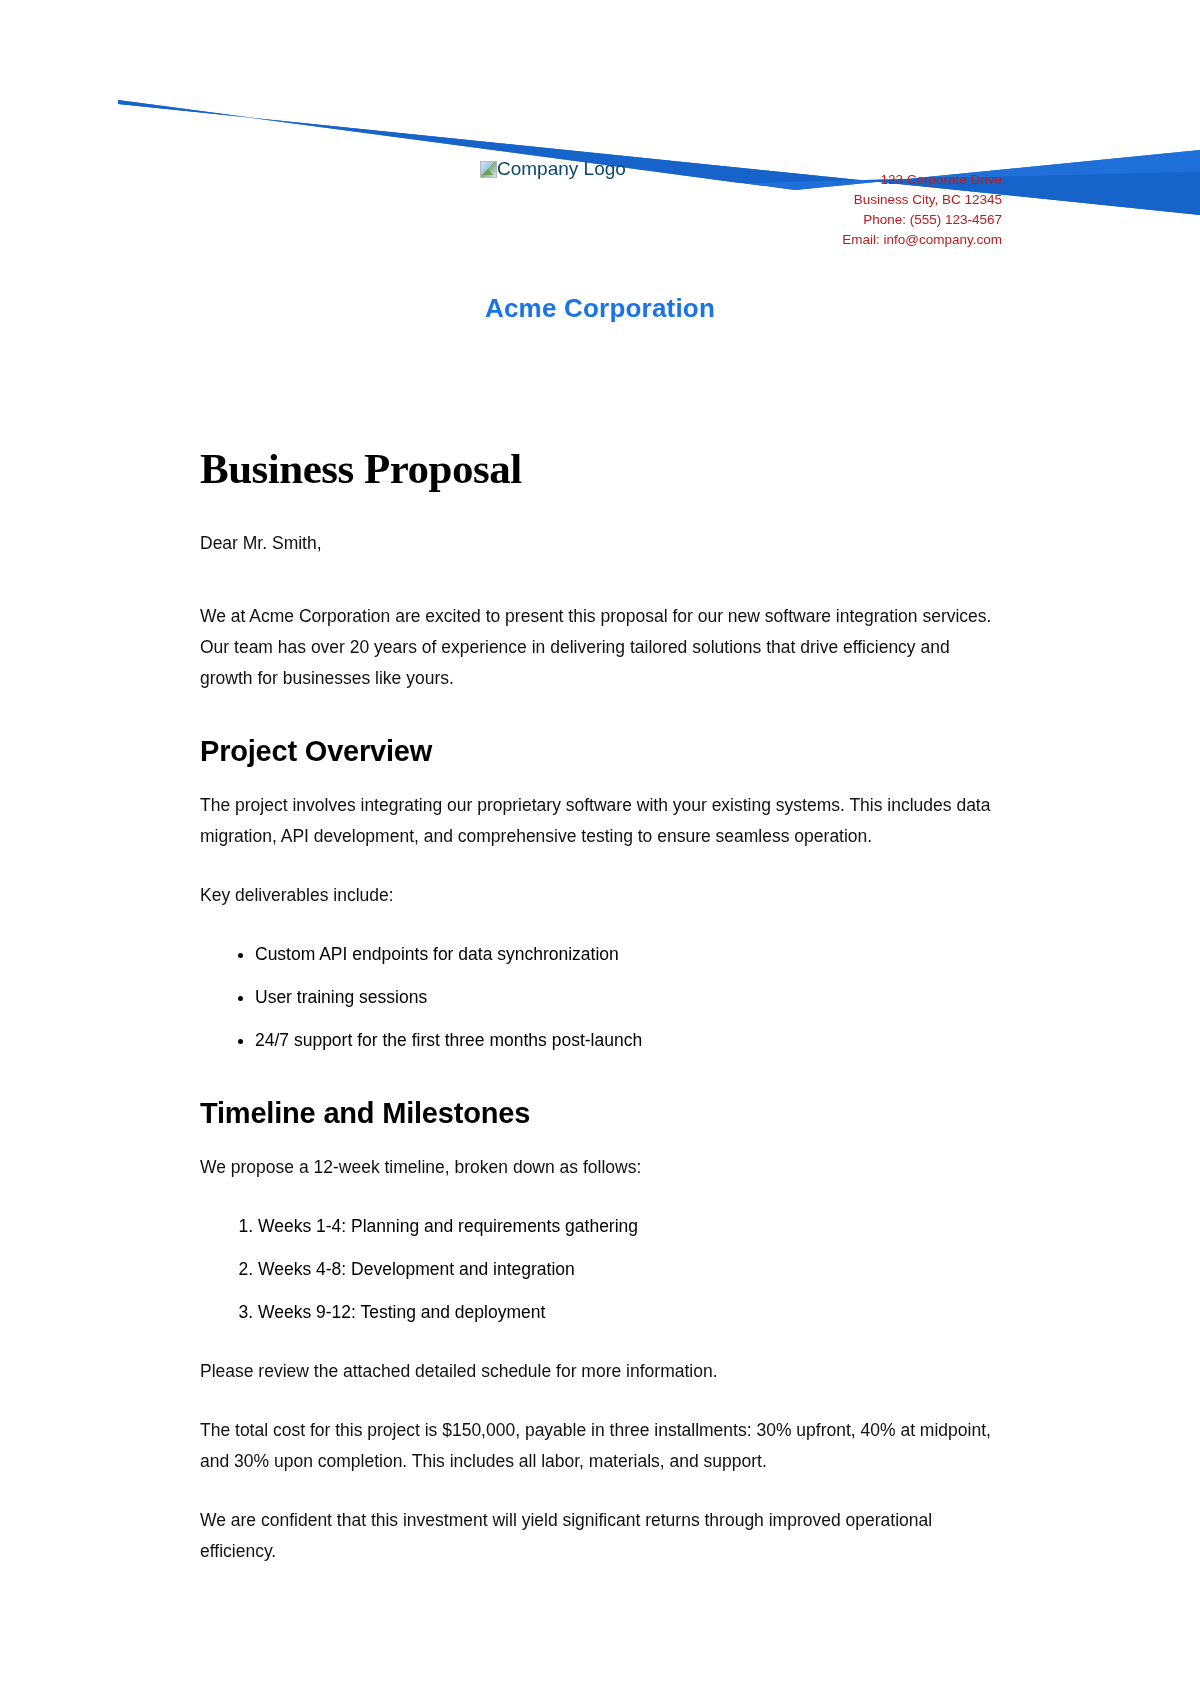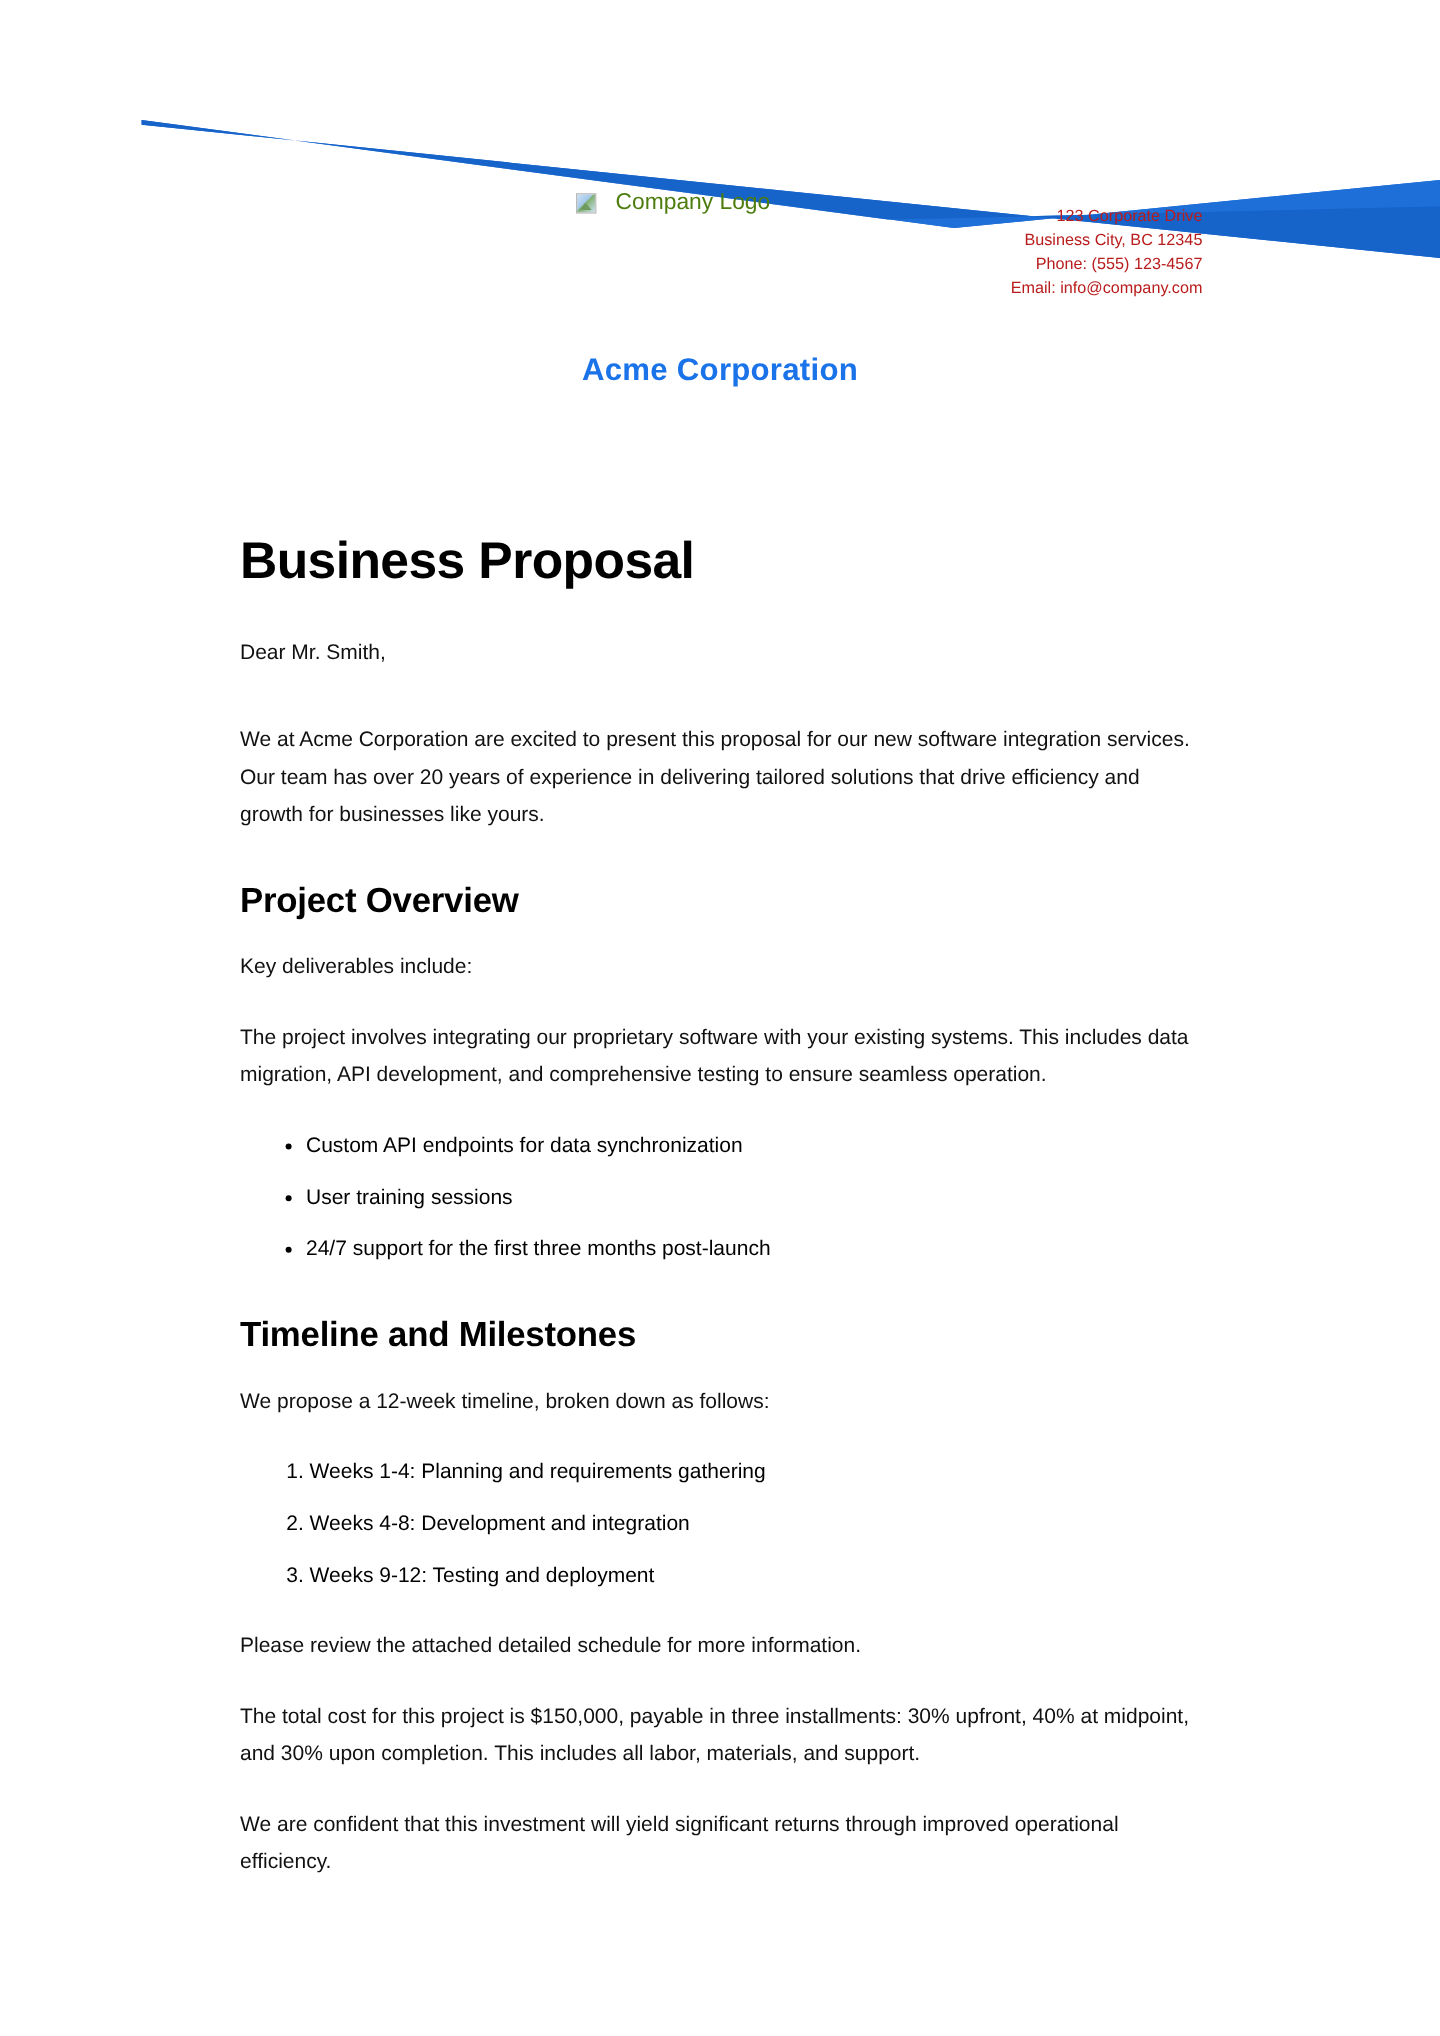--- a/index.html
+++ b/index.html
@@ -40,9 +40,9 @@
     left: 480px;
     display: flex;
     align-items: center;
-    gap: 16px;
+    gap: 0;
     font-size: 19px;
-    color: #4d7c0f;
+    color: #0c4a6e;
   }
   .broken-img {
     width: 17px;

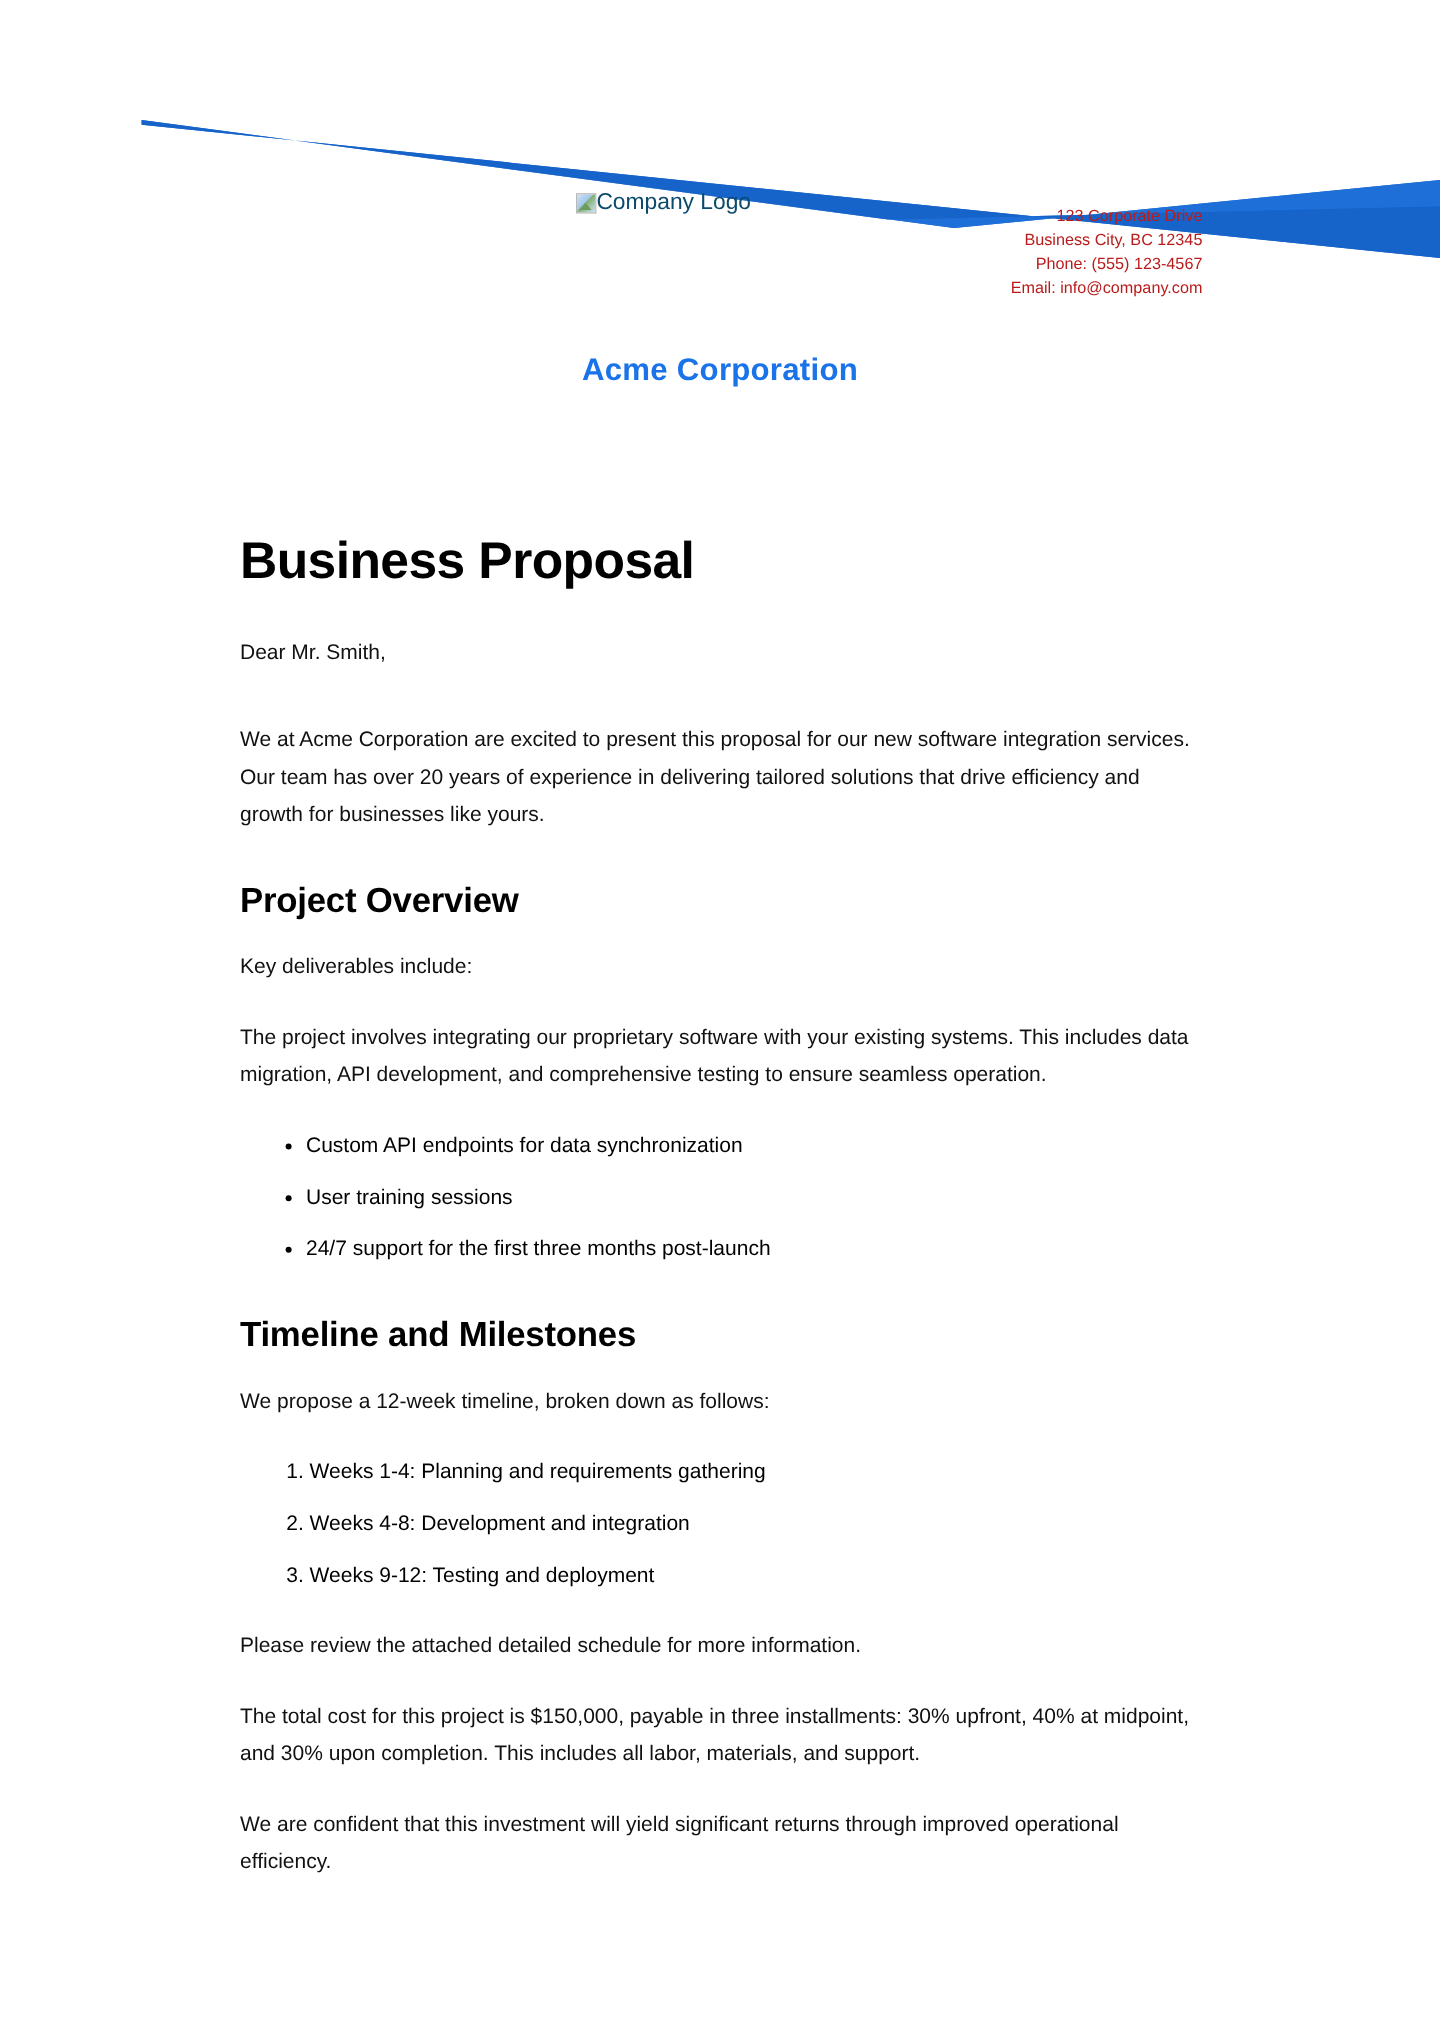--- a/index.html
+++ b/index.html
@@ -98,6 +98,7 @@
     margin: 0 0 36px 0;
     font-weight: bold;
     letter-spacing: -0.5px;
+    font-family: Liberation Serif, serif;
   }
   h2.section {
     font-size: 29px;

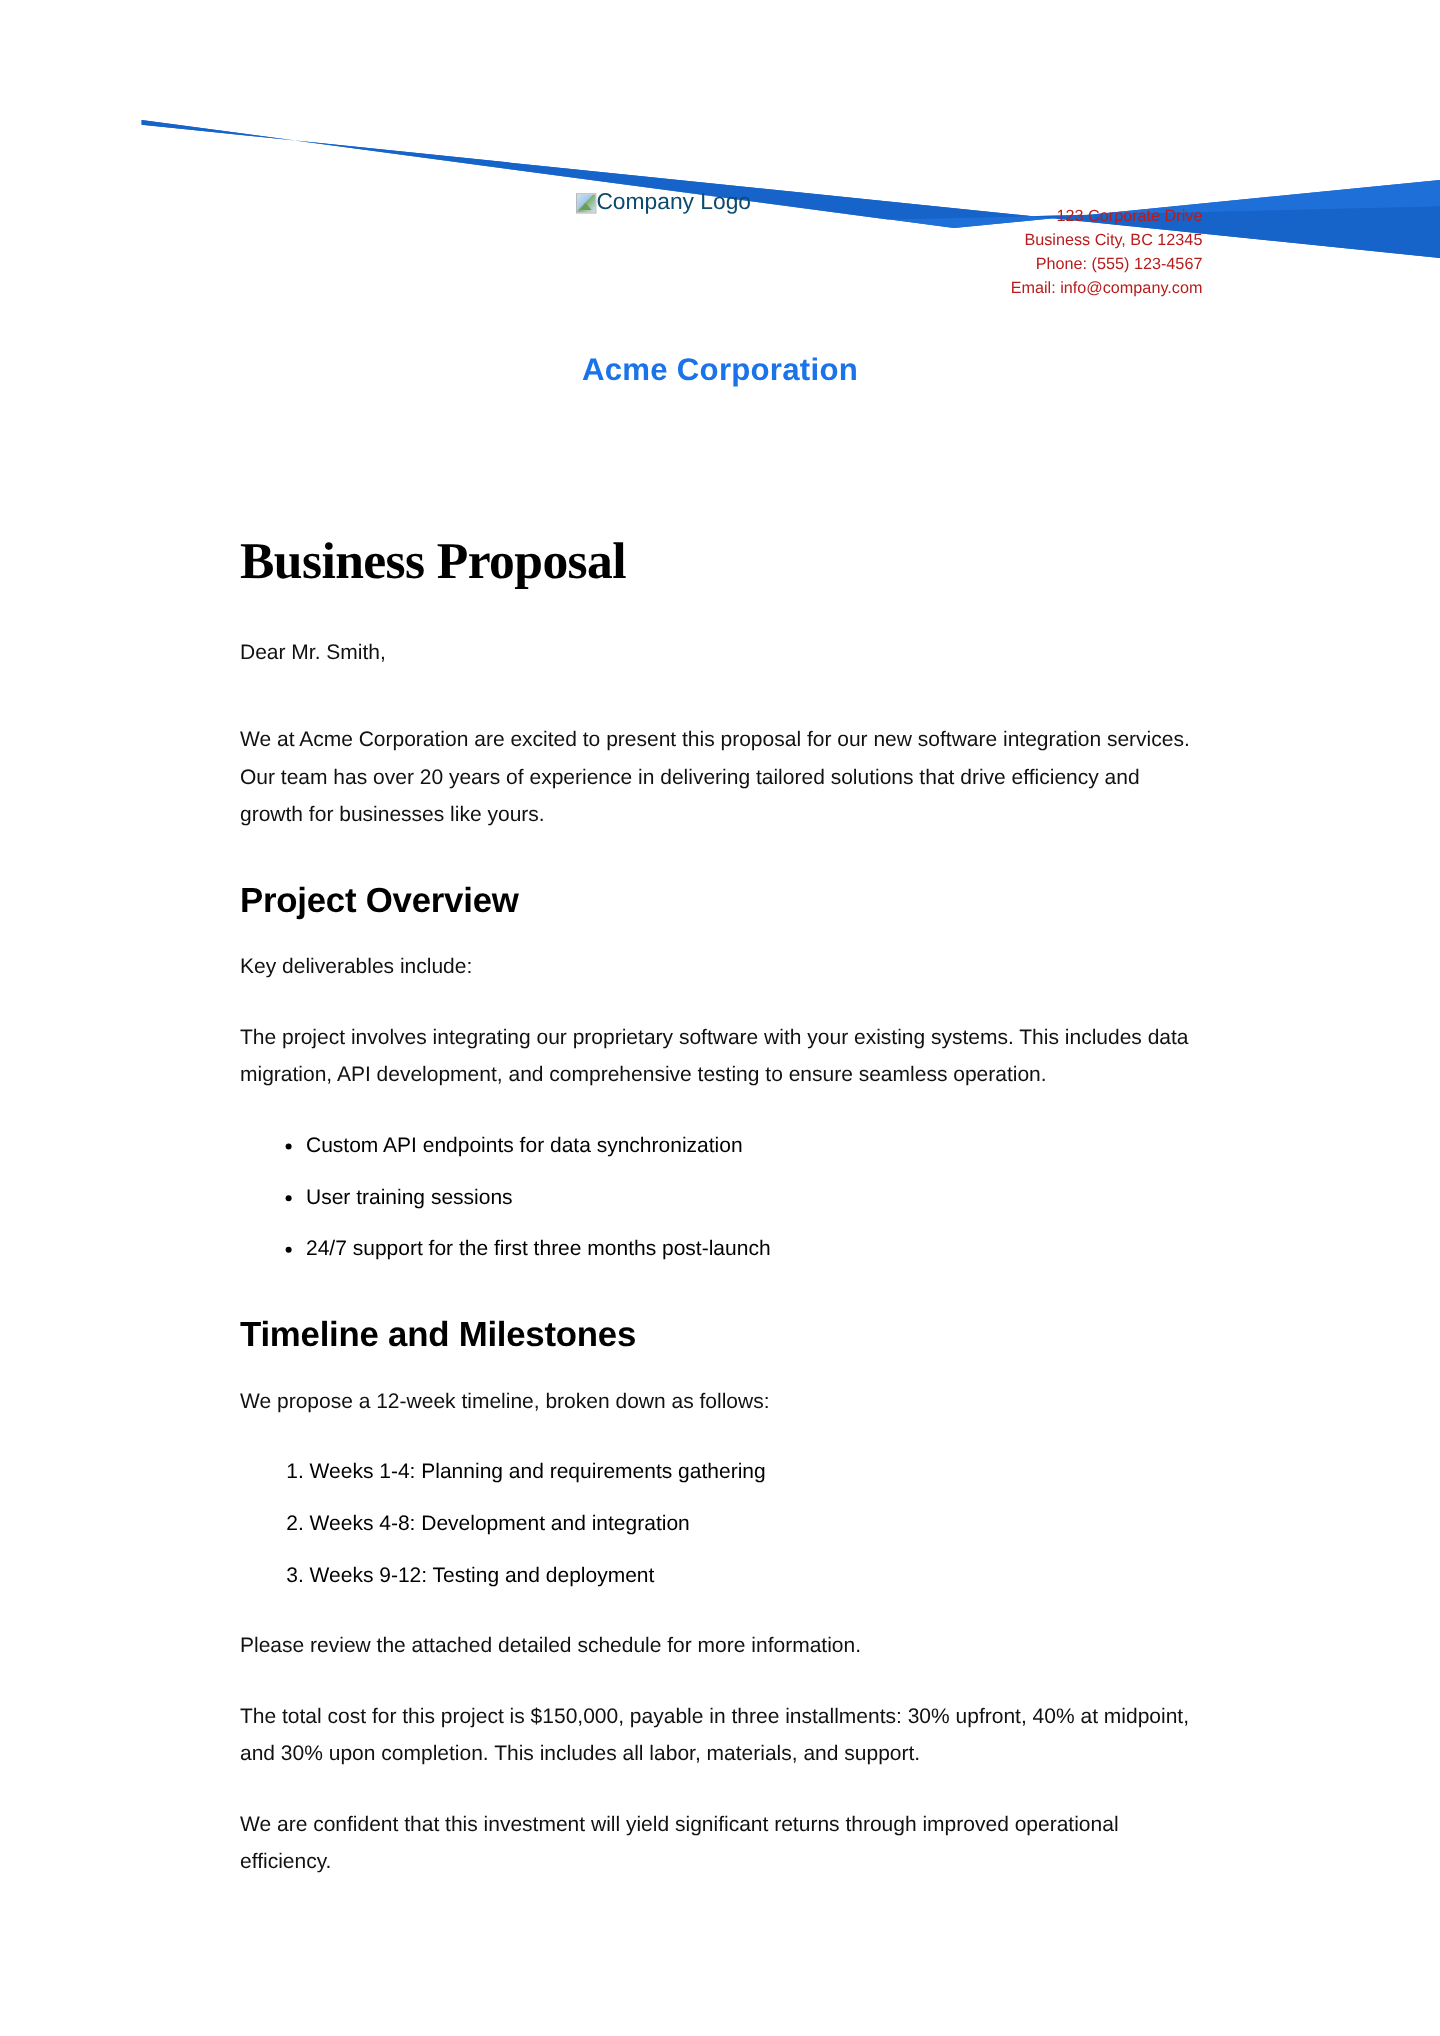--- a/index.html
+++ b/index.html
@@ -164,9 +164,9 @@
 
     <h2 class="section">Project Overview</h2>
 
+    <p class="para">The project involves integrating our proprietary software with your existing systems. This includes data migration, API development, and comprehensive testing to ensure seamless operation.</p>
+
     <p class="para tight">Key deliverables include:</p>
-
-    <p class="para">The project involves integrating our proprietary software with your existing systems. This includes data migration, API development, and comprehensive testing to ensure seamless operation.</p>
 
     <ul class="bullets">
       <li>Custom API endpoints for data synchronization</li>

